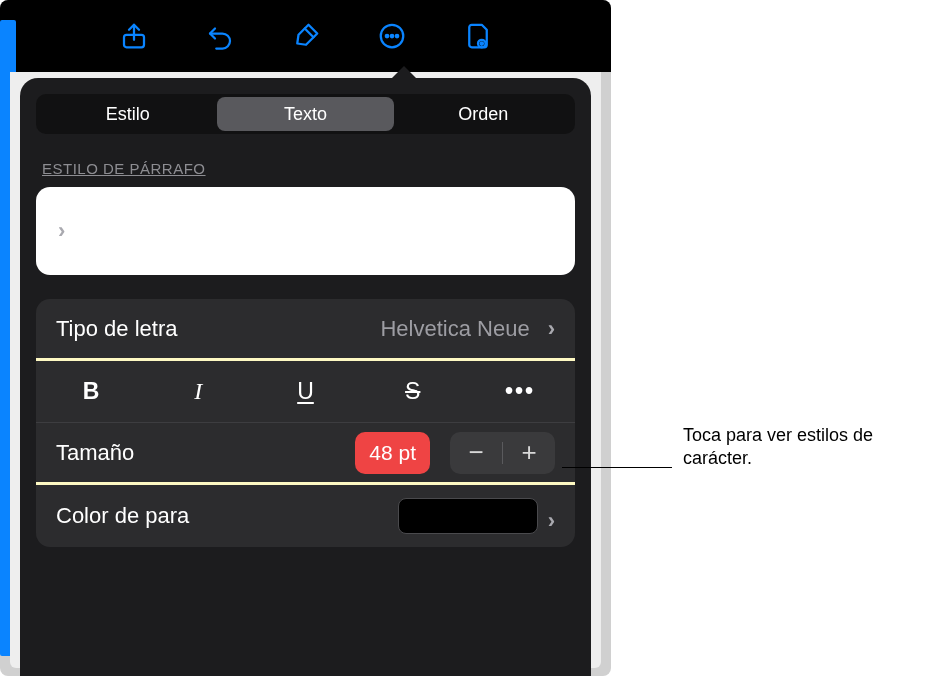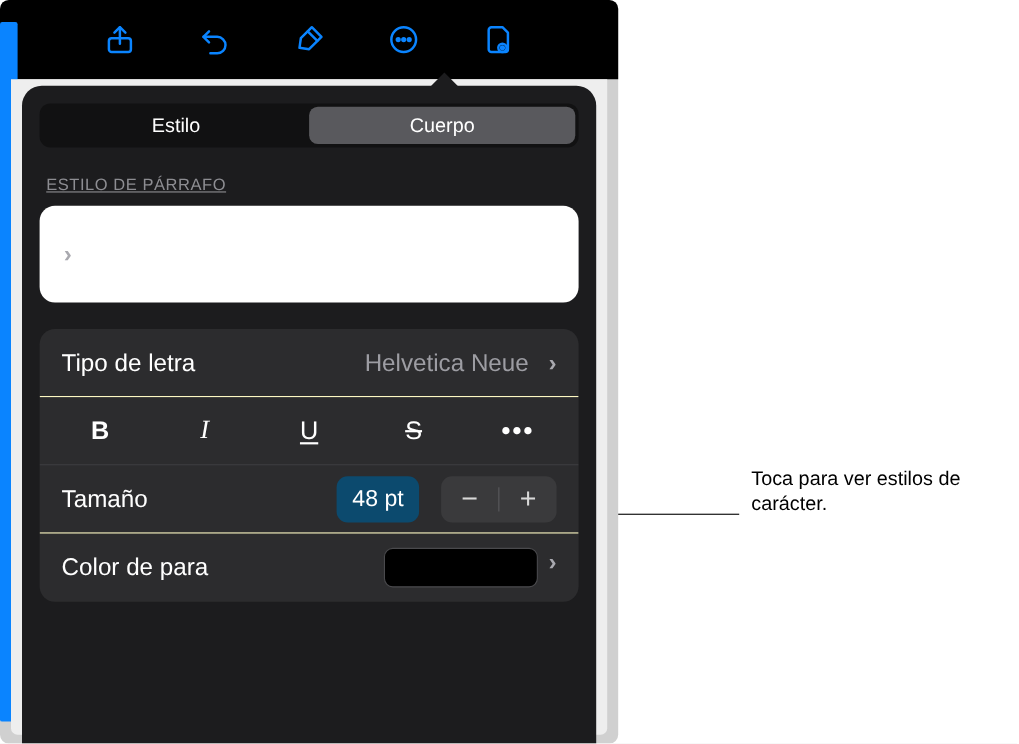--- a/index.html
+++ b/index.html
@@ -15,7 +15,7 @@
     position: absolute;
     left: 0;
     top: 0;
-    width: 562px;
+    width: 611px;
     height: 676px;
     background: #d0d0d0;
     border-radius: 8px;

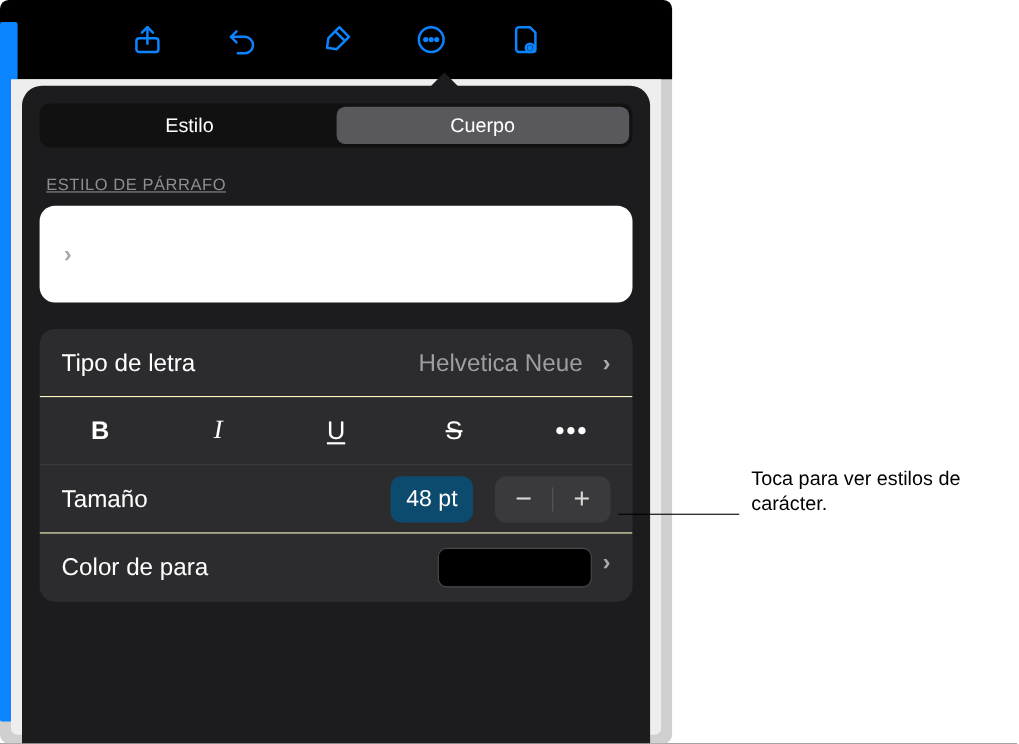--- a/index.html
+++ b/index.html
@@ -247,7 +247,7 @@
 
     <div class="seg">
       <div class="seg-item">Estilo</div>
-      <div class="seg-item active">Cuerpo</div>
+      <div class="seg-item active">Texto</div>
     </div>
 
     <div class="section-label">Estilo de párrafo</div>

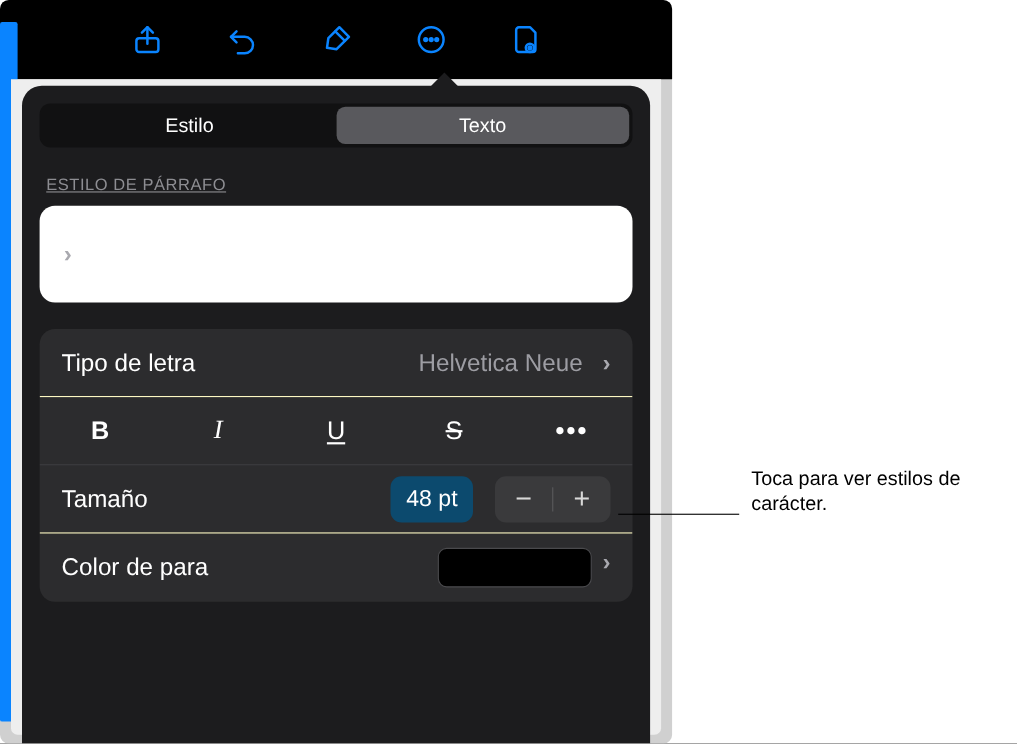--- a/index.html
+++ b/index.html
@@ -248,6 +248,7 @@
     <div class="seg">
       <div class="seg-item">Estilo</div>
       <div class="seg-item active">Texto</div>
+      <div class="seg-item">Orden</div>
     </div>
 
     <div class="section-label">Estilo de párrafo</div>

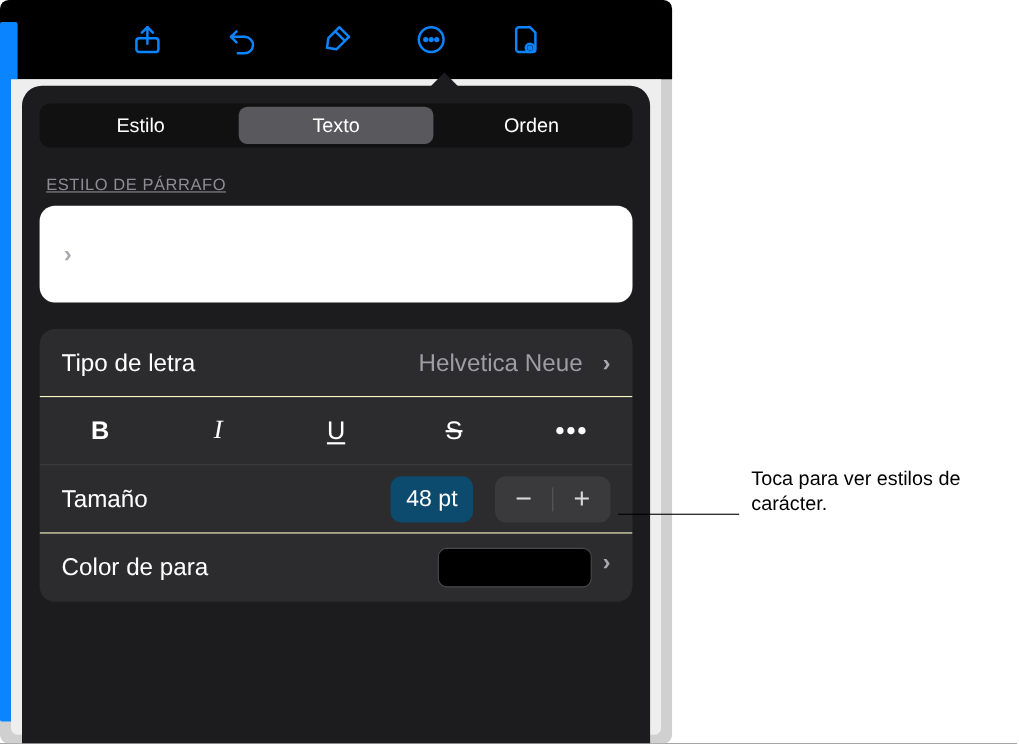--- a/index.html
+++ b/index.html
@@ -120,7 +120,7 @@
     justify-content: space-between;
     padding: 0 20px;
     height: 62px;
-    border-bottom: 1px solid #fef9c3;
+    border-bottom: 3px solid #fef9c3;
   }
   .prow:last-child { border-bottom: none; }
   .prow .label { font-size: 22px; color: #fff; }

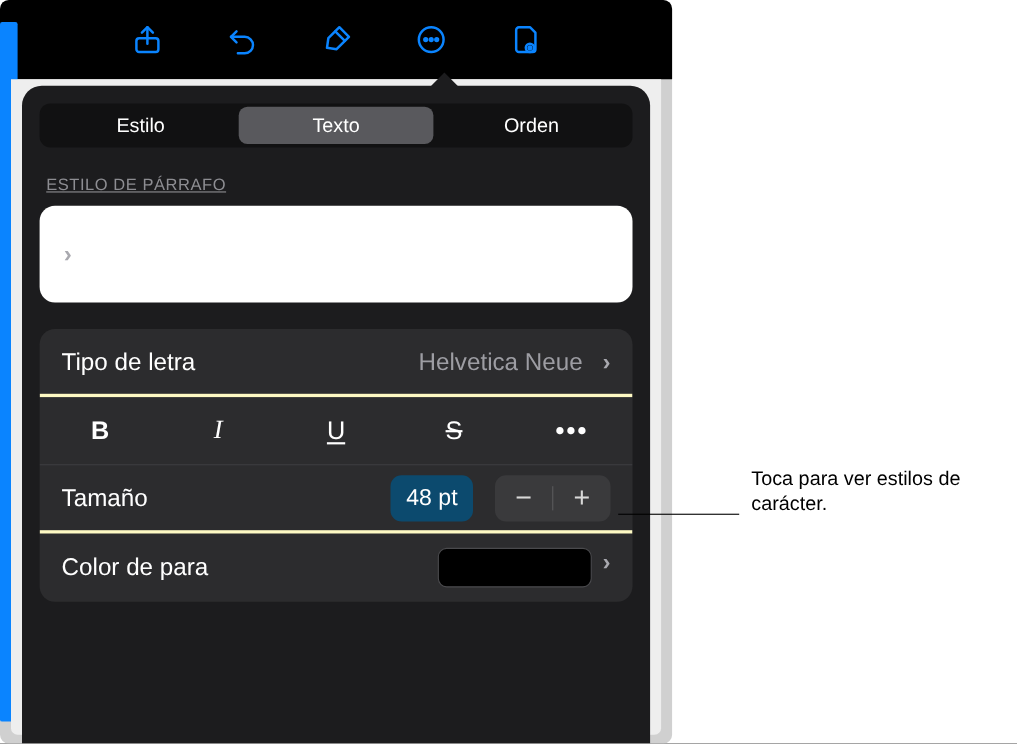--- a/index.html
+++ b/index.html
@@ -125,7 +125,7 @@
   .prow:last-child { border-bottom: none; }
   .prow .label { font-size: 22px; color: #fff; }
   .prow .value { font-size: 22px; color: #9d9da3; margin-right: 8px; }
-  .right-group { display: flex; align-items: flex-start; gap: 10px; }
+  .right-group { display: flex; align-items: flex-end; gap: 10px; }
   .format-row {
     display: flex;
     align-items: center;

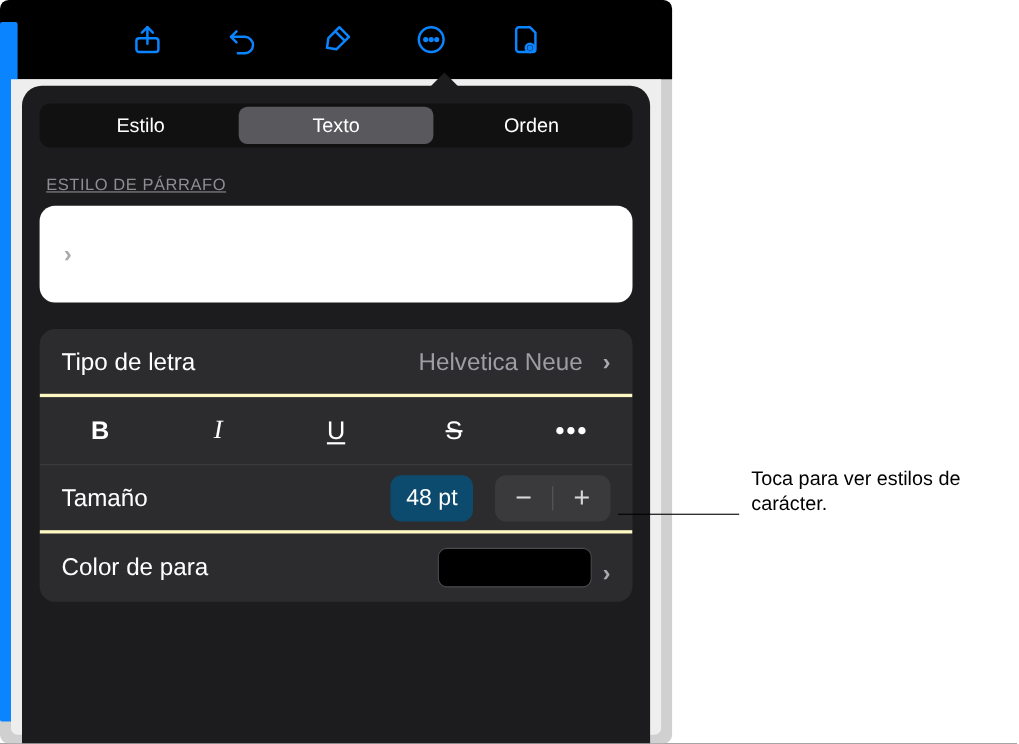--- a/index.html
+++ b/index.html
@@ -146,7 +146,7 @@
   .fbtn.strike { text-decoration: line-through; text-decoration-thickness: 2px; }
   .fbtn.more { letter-spacing: 2px; font-weight: 800; }
   .size-box {
-    background: #0c4a6e;
+    background: #ef4444;
     border-radius: 10px;
     height: 42px;
     padding: 0 14px;

